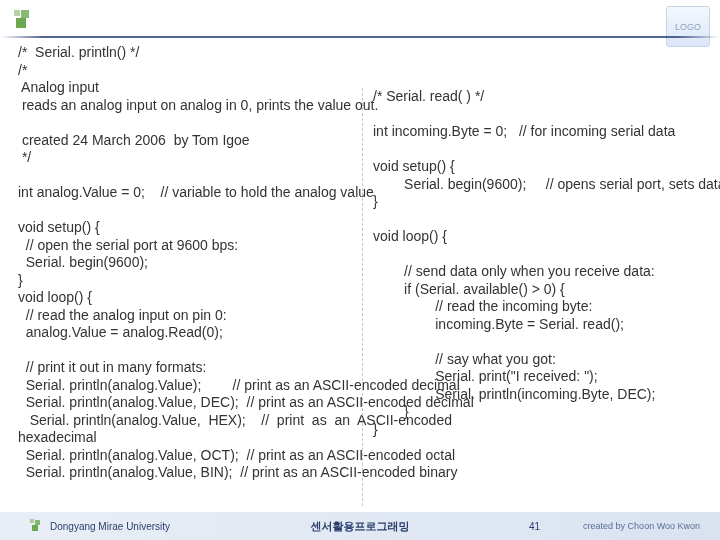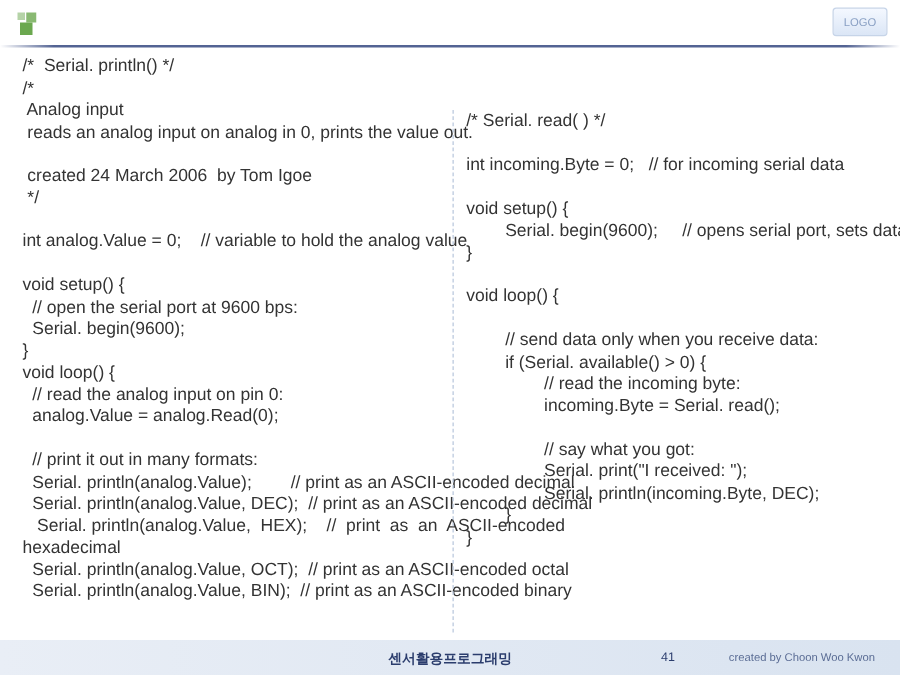--- a/index.html
+++ b/index.html
@@ -49,7 +49,7 @@
     right: 10px;
     top: 6px;
     width: 44px;
-    height: 23px;
+    height: 41px;
     border: 1px solid #c6d4e8;
     border-radius: 3px;
     background: linear-gradient(#f4f8ff, #dbe6f6);

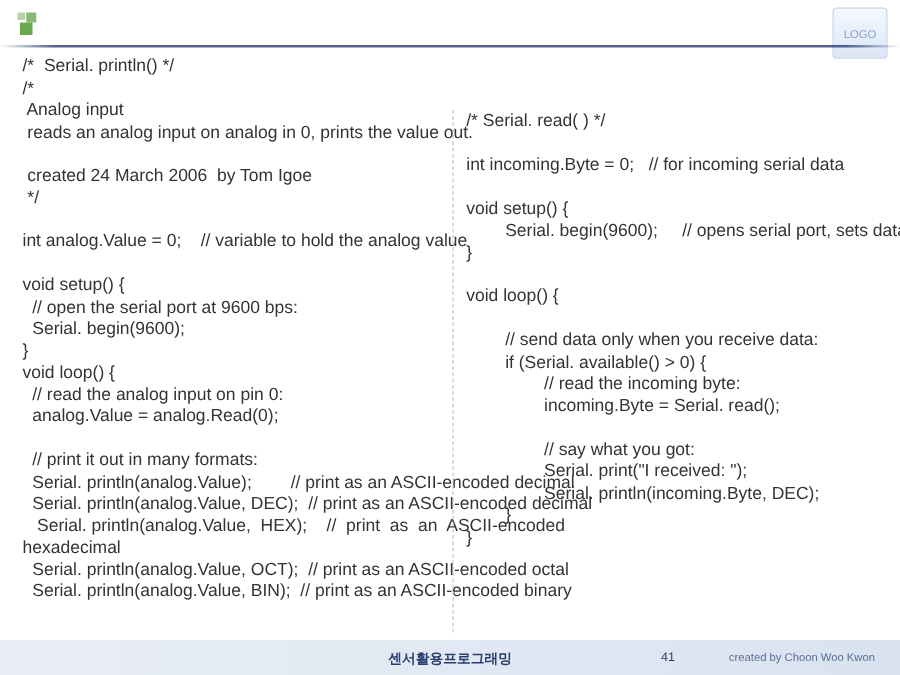--- a/index.html
+++ b/index.html
@@ -198,6 +198,14 @@
 </div>
 
 <div class="footer">
+  <div class="footer-left">
+    <div class="mini-squares">
+      <div class="msq m1"></div>
+        <div class="msq m2"></div>
+        <div class="msq m3"></div>
+    </div>
+    <span>Dongyang Mirae University</span>
+  </div>
   <div class="footer-center">센서활용프로그래밍</div>
   <div class="footer-page">41</div>
   <div class="footer-right">created by Choon Woo Kwon</div>

